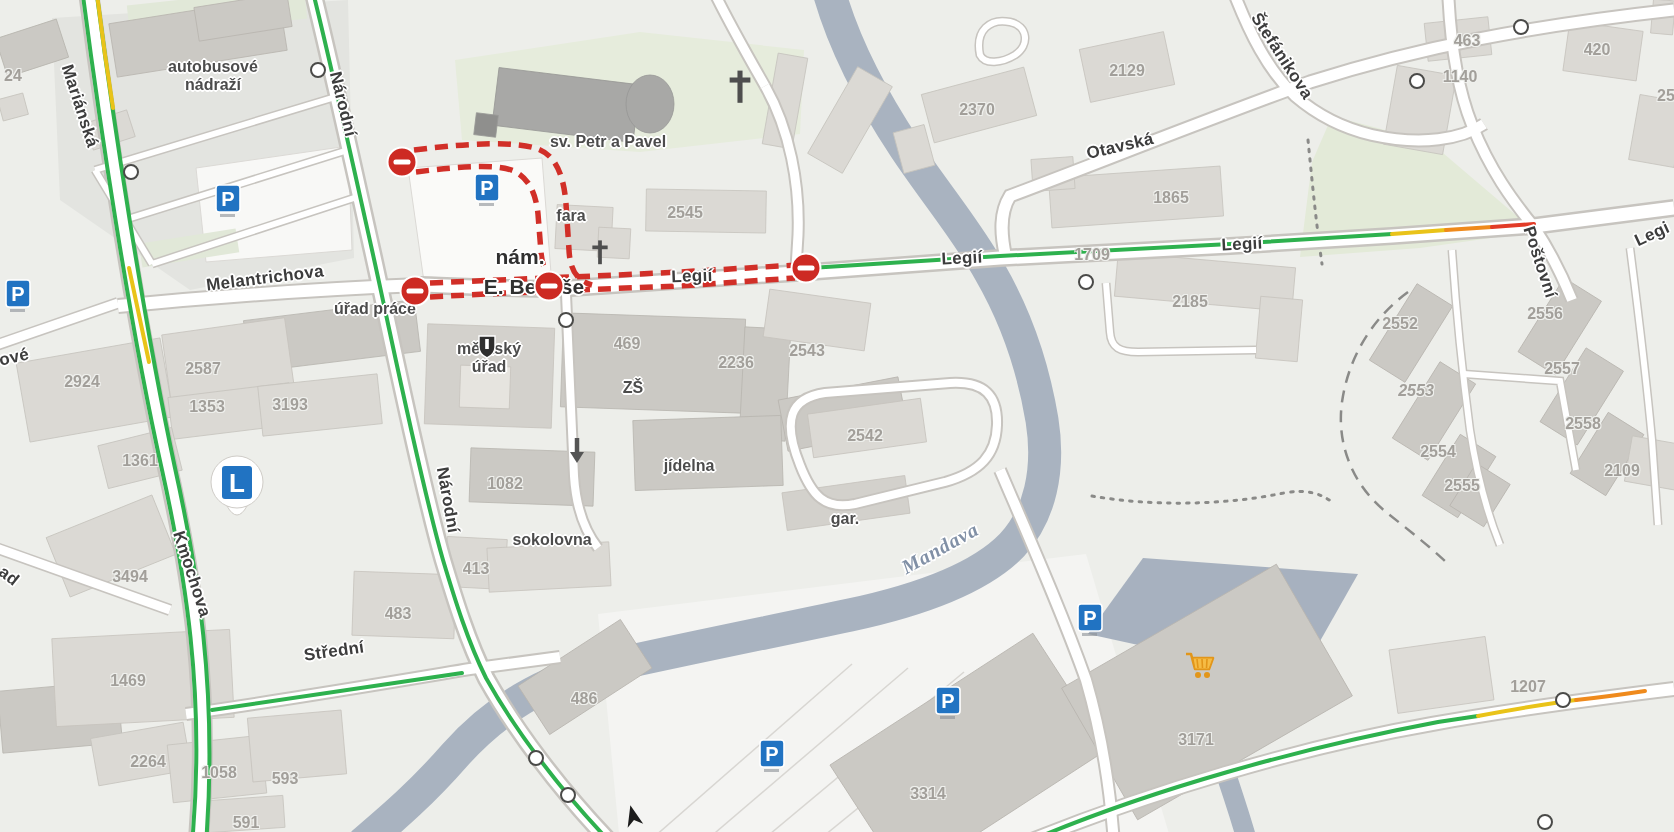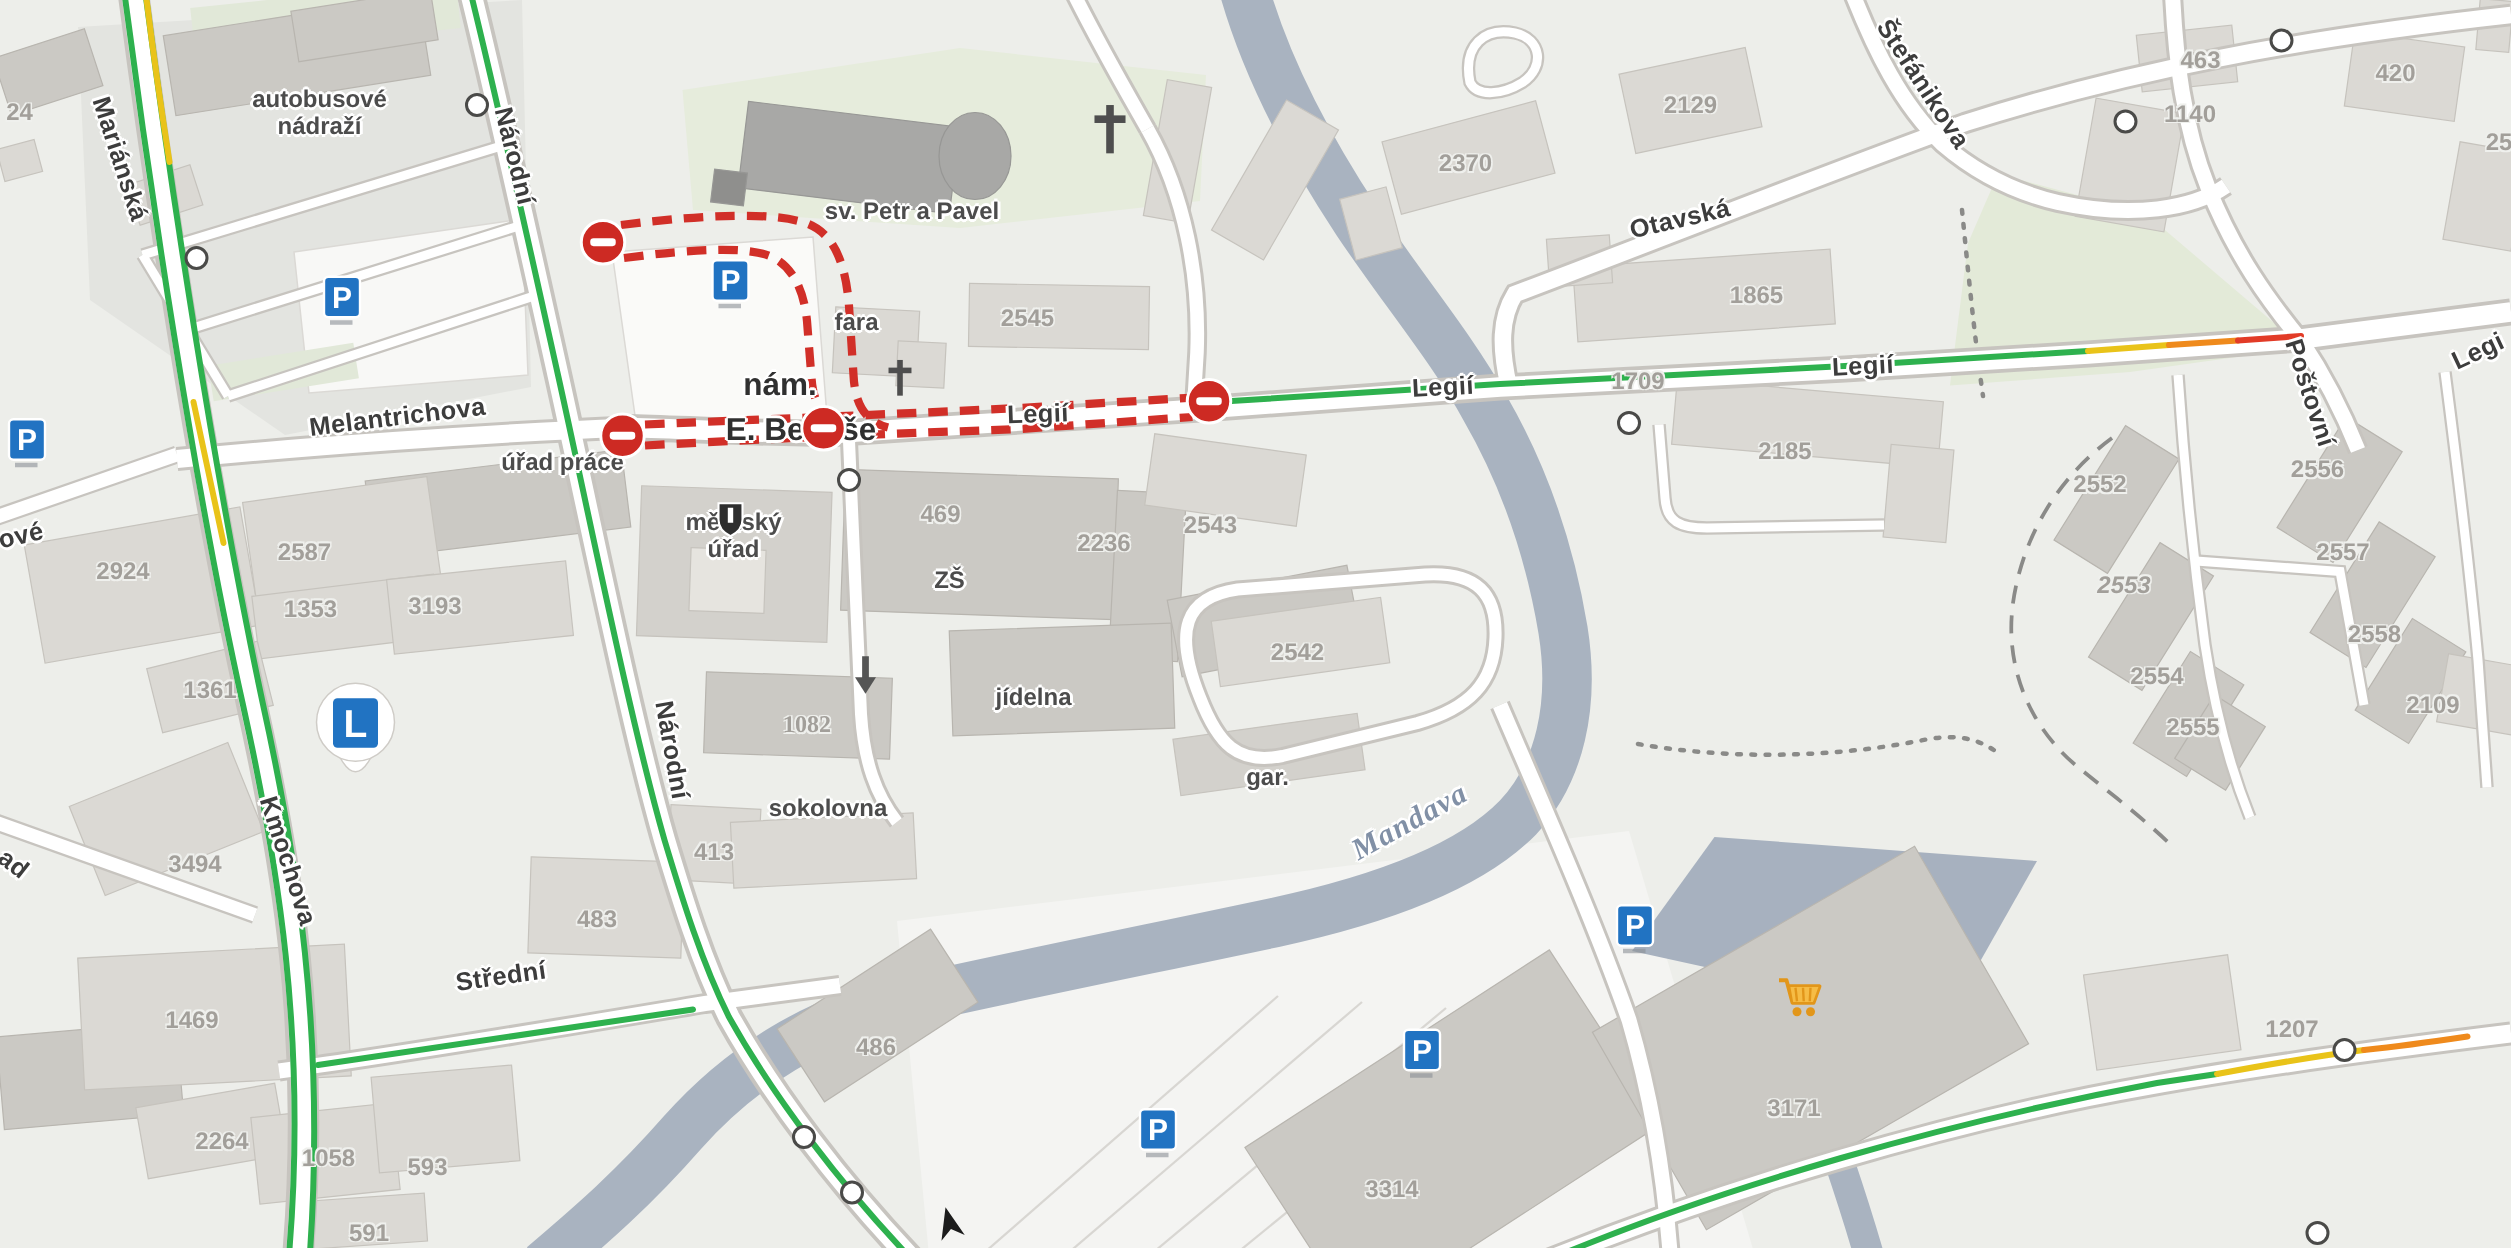--- a/index.html
+++ b/index.html
@@ -269,7 +269,7 @@
       <span class="lbl num" style="left: 398px; top: 614px; transform: translate(-50%, -50%);">483</span>
       <span class="lbl num" style="left: 476px; top: 569px; transform: translate(-50%, -50%);">413</span>
       <span class="lbl num" style="left: 584px; top: 699px; transform: translate(-50%, -50%);">486</span>
-      <span class="lbl num" style="left: 538px; top: 484px; transform: translate(-50%, -50%); font-family: Liberation Serif, serif;">1082</span>
+      <span class="lbl num" style="left: 505px; top: 484px; transform: translate(-50%, -50%);">1082</span>
       <span class="lbl num" style="left: 627px; top: 344px; transform: translate(-50%, -50%);">469</span>
       <span class="lbl num" style="left: 736px; top: 363px; transform: translate(-50%, -50%);">2236</span>
       <span class="lbl num" style="left: 807px; top: 323px; transform: translate(-50%, -50%); margin-top: 28px;">2543</span>

